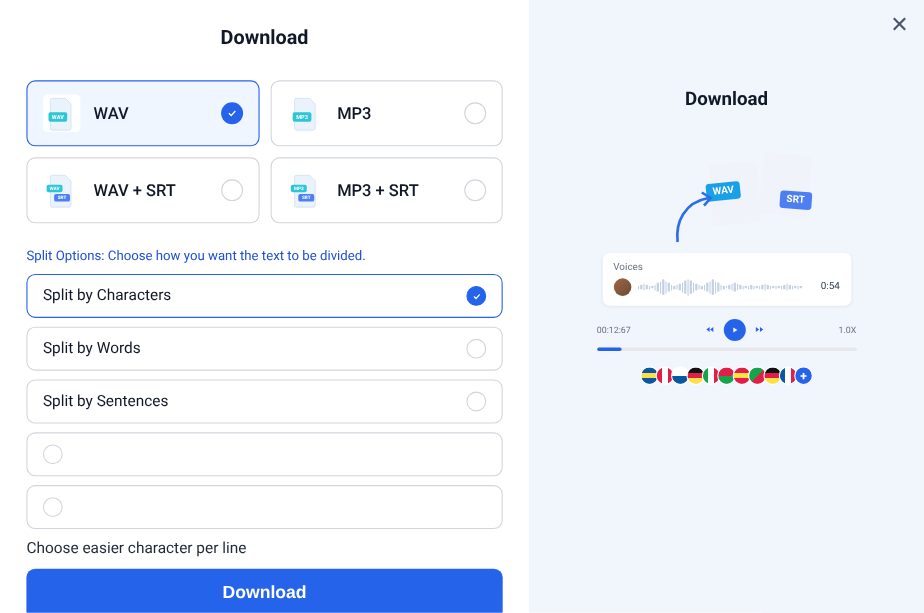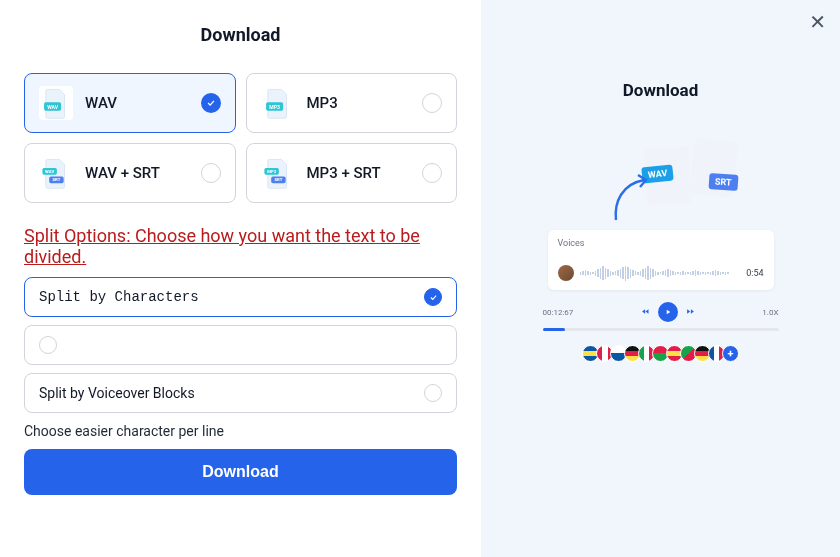--- a/index.html
+++ b/index.html
@@ -24,7 +24,7 @@
 .radio-checked { width: 20px; height: 20px; border-radius: 50%; background: #2563eb; display: flex; align-items: center; justify-content: center; }
 .radio-checked svg { width: 10px; height: 10px; stroke: #fff; stroke-width: 3; fill: none; }
 
-.split-label { font-size: 18px; color: #b91c1c; margin-bottom: 10px; text-decoration: underline; }
+.split-label { font-size: 12px; color: #1d4ed8; margin-bottom: 10px; }
 .split-list { display: flex; flex-direction: column; gap: 8px; margin-bottom: 10px; }
 .split-row { border: 1px solid #d1d5db; border-radius: 8px; padding: 10px 14px; display: flex; align-items: center; justify-content: space-between; cursor: pointer; background: #fff; }
 .split-row.selected { border: 1.5px solid #2563eb; font-family: Liberation Mono, monospace; }

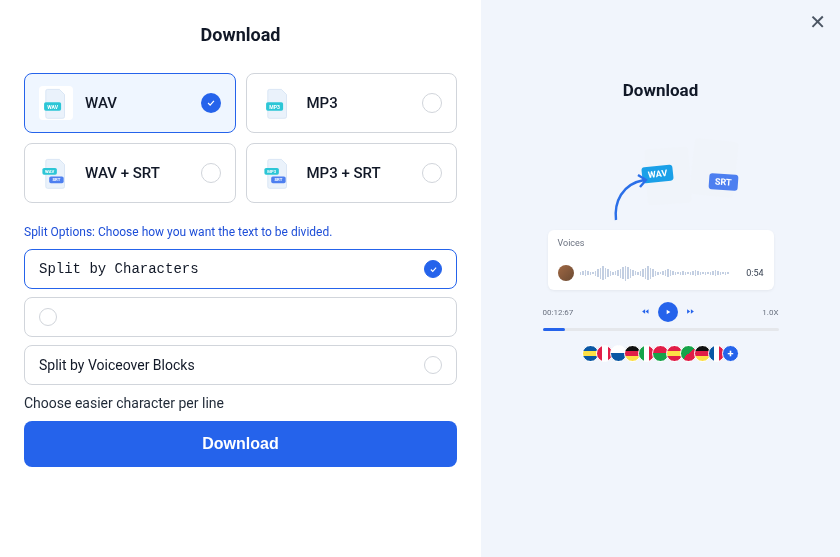--- a/index.html
+++ b/index.html
@@ -50,7 +50,7 @@
 .arrow svg { width: 44px; height: 52px; stroke: #2b6fe8; stroke-width: 2.4; fill: none; }
 
 .voice-card { margin-top: 10px; width: 226px; background: #fff; border-radius: 6px; padding: 8px 10px; box-shadow: 0 1px 3px rgba(0,0,0,0.06); }
-.voice-card .vtitle { font-size: 9px; color: #6b7280; margin-bottom: 16px; }
+.voice-card .vtitle { font-size: 9px; color: #6b7280; margin-bottom: 4px; }
 .voice-row { display: flex; align-items: center; gap: 6px; }
 .avatar { width: 16px; height: 16px; border-radius: 50%; background: linear-gradient(135deg,#a06844,#6b4a32); }
 .wave { flex: 1; height: 18px; display: flex; align-items: center; gap: 1px; }

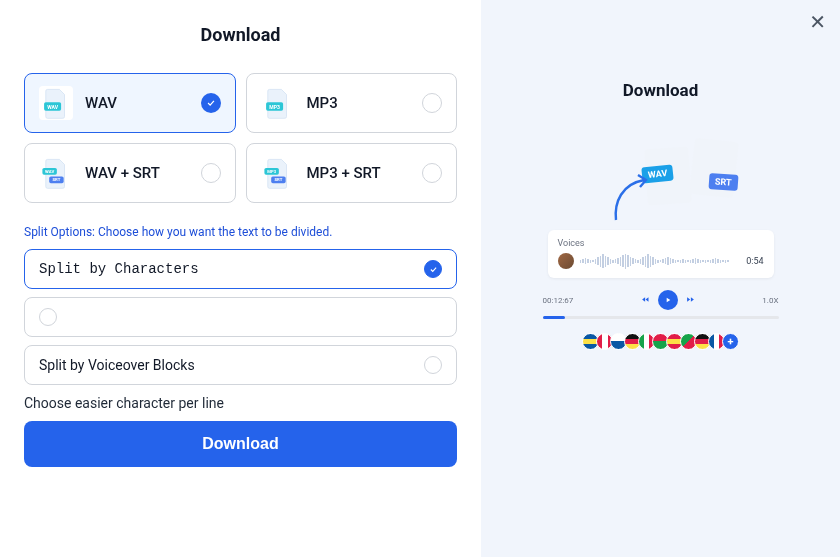--- a/index.html
+++ b/index.html
@@ -27,7 +27,7 @@
 .split-label { font-size: 12px; color: #1d4ed8; margin-bottom: 10px; }
 .split-list { display: flex; flex-direction: column; gap: 8px; margin-bottom: 10px; }
 .split-row { border: 1px solid #d1d5db; border-radius: 8px; padding: 10px 14px; display: flex; align-items: center; justify-content: space-between; cursor: pointer; background: #fff; }
-.split-row.selected { border: 1.5px solid #2563eb; font-family: Liberation Mono, monospace; }
+.split-row.selected { border: 1.5px solid #2563eb; }
 .split-row .label { font-size: 14px; color: #111827; }
 .split-radio { width: 18px; height: 18px; border: 1.5px solid #d1d5db; border-radius: 50%; }
 .split-row.selected .split-radio { background: #2563eb; border-color: #2563eb; display: flex; align-items: center; justify-content: center; }

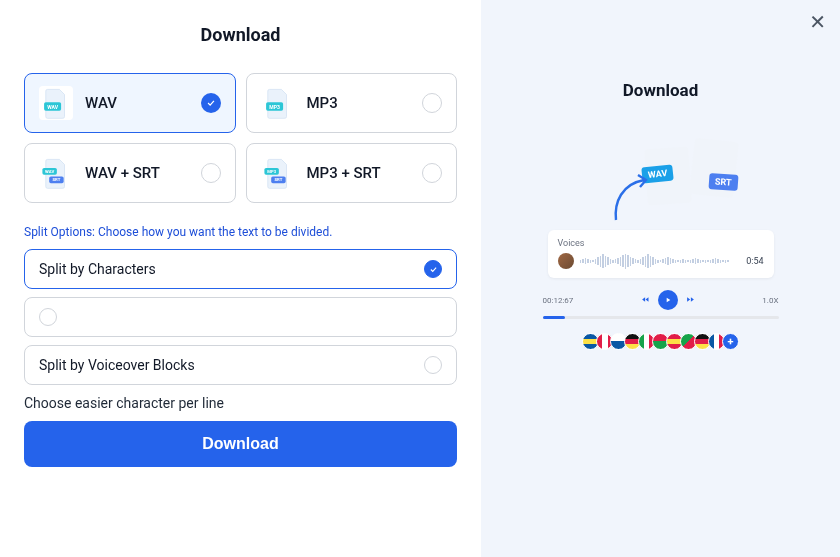--- a/index.html
+++ b/index.html
@@ -143,6 +143,10 @@
             <polyline points="5 12 10 17 19 7"></polyline>
           </svg>
         </span>
+    </div>
+    <div class="split-row">
+      <span class="label">Split by Words</span>
+      <span class="split-radio"></span>
     </div>
     <div class="split-row">
       <span class="split-radio"></span>

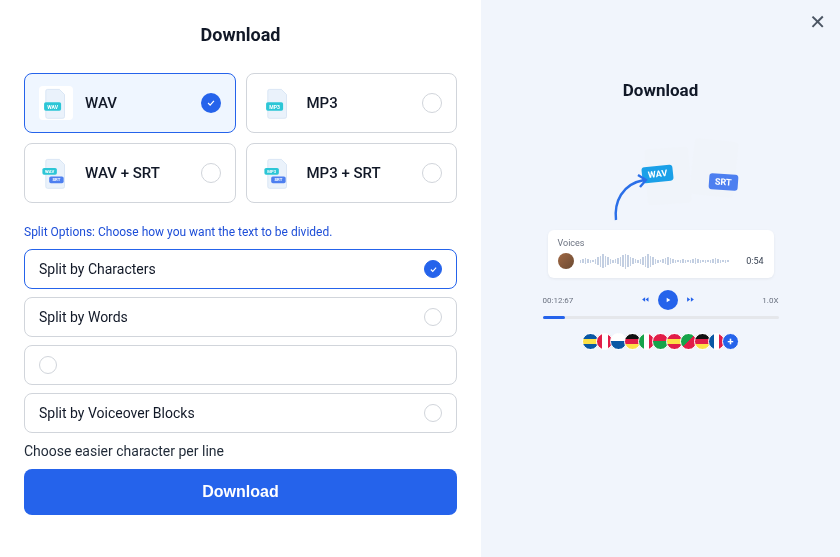--- a/index.html
+++ b/index.html
@@ -146,6 +146,10 @@
     </div>
     <div class="split-row">
       <span class="label">Split by Words</span>
+      <span class="split-radio"></span>
+    </div>
+    <div class="split-row">
+      <span class="label">Split by Sentences</span>
       <span class="split-radio"></span>
     </div>
     <div class="split-row">

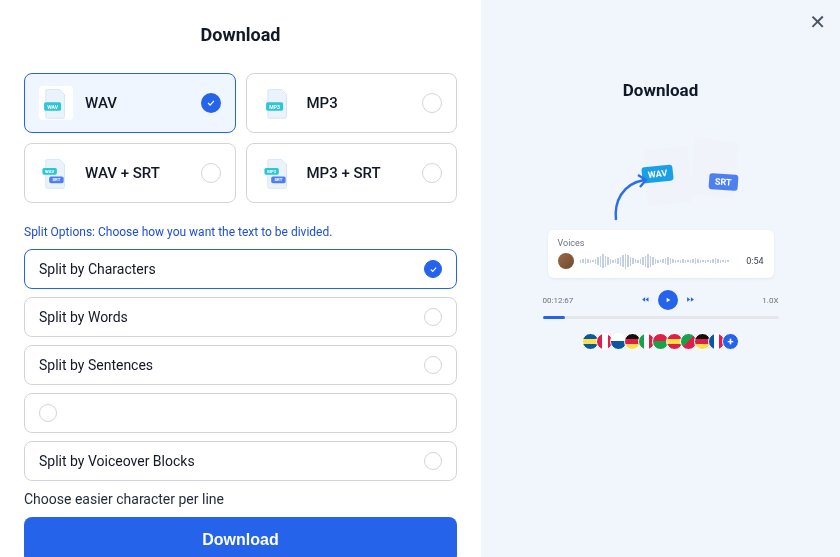--- a/index.html
+++ b/index.html
@@ -156,7 +156,6 @@
       <span class="split-radio"></span>
     </div>
     <div class="split-row">
-      <span class="label">Split by Voiceover Blocks</span>
       <span class="split-radio"></span>
     </div>
   </div>

